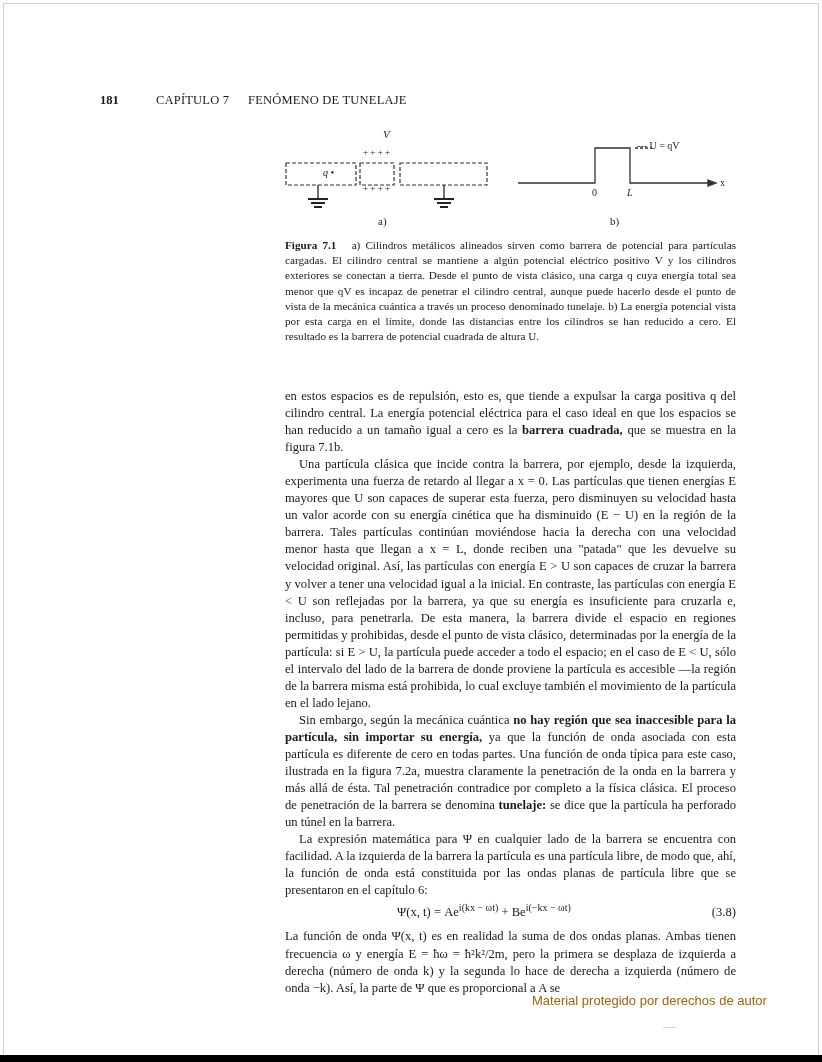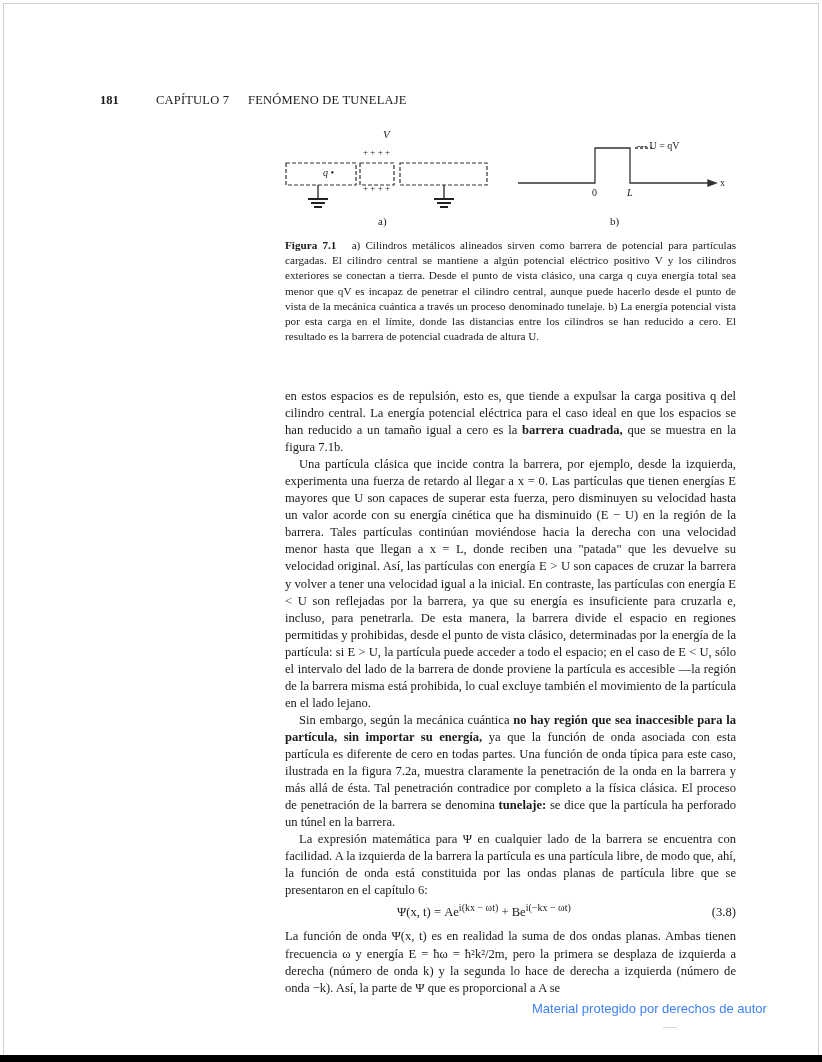--- a/index.html
+++ b/index.html
@@ -39,7 +39,7 @@
 
   .watermark {
     position: absolute; left: 532px; top: 993px; font-family: "Liberation Sans", "DejaVu Sans", sans-serif;
-    font-size: 13px; color: #3b82f6; white-space: nowrap; margin-top: 8px;
+    font-size: 13px; color: #a16207; white-space: nowrap;
   }
   .wm-dash { position: absolute; left: 663px; top: 1027px; width: 14px; height: 1px; background: #d5d5d5; }
 </style>

